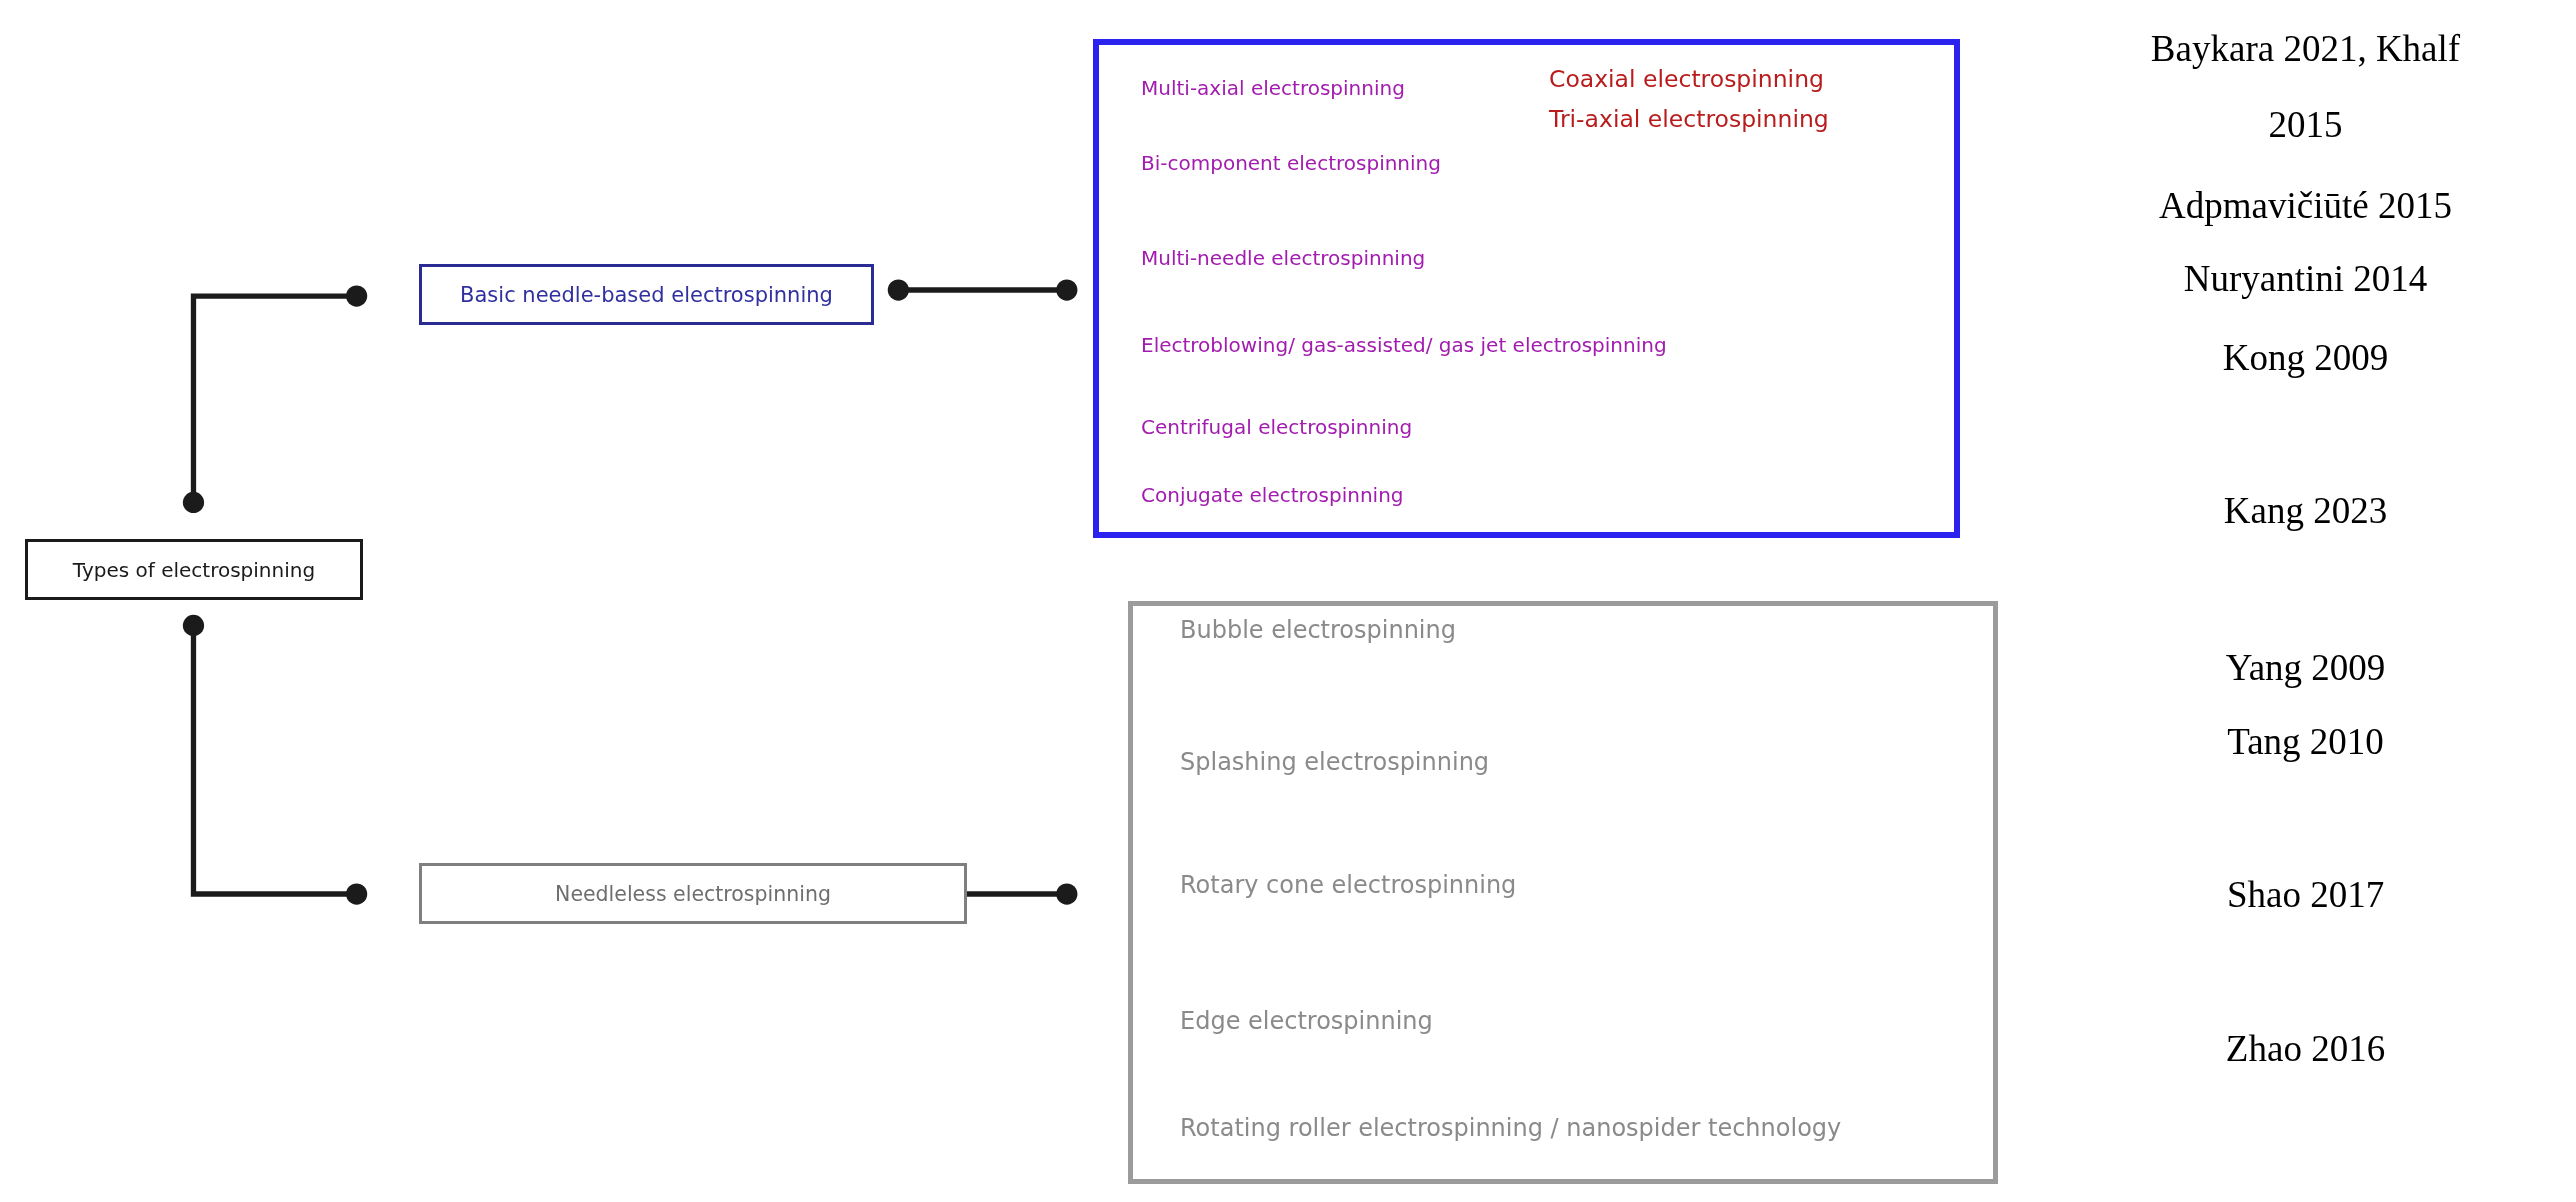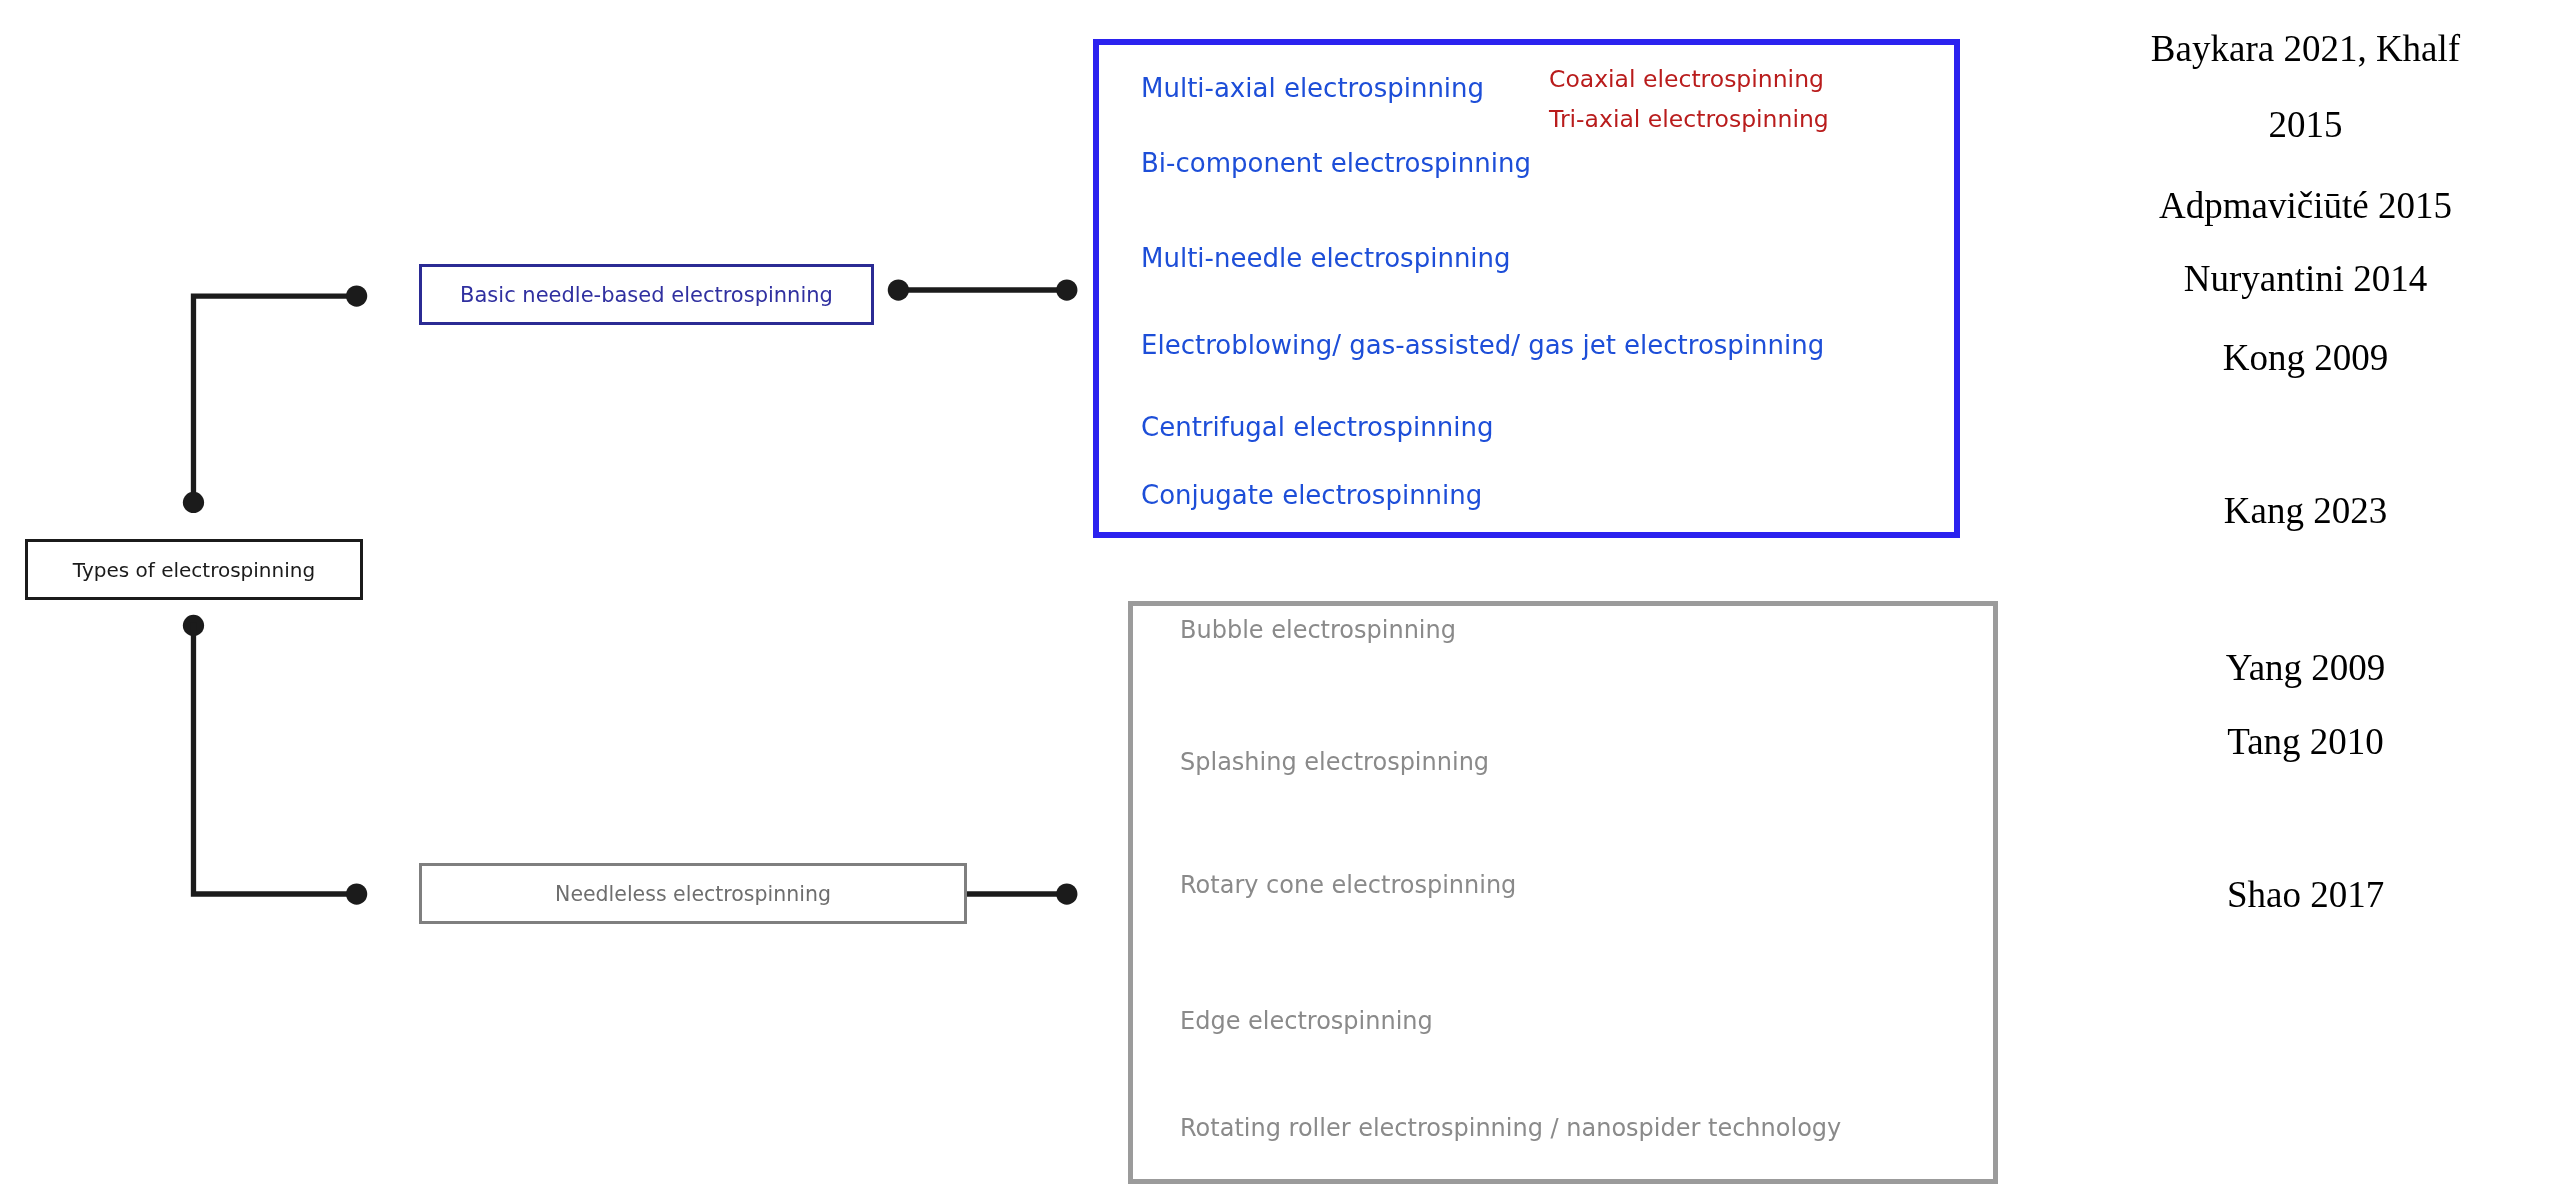--- a/index.html
+++ b/index.html
@@ -39,7 +39,7 @@
   }
   .blue-item{
     position:absolute;left:42px;height:33px;line-height:33px;
-    color:#1d4ed8;font-size:26px;white-space:nowrap;
+    color:#a21caf;font-size:20px;white-space:nowrap;
   }
   .sub-item{
     position:absolute;left:450px;height:33px;line-height:33px;

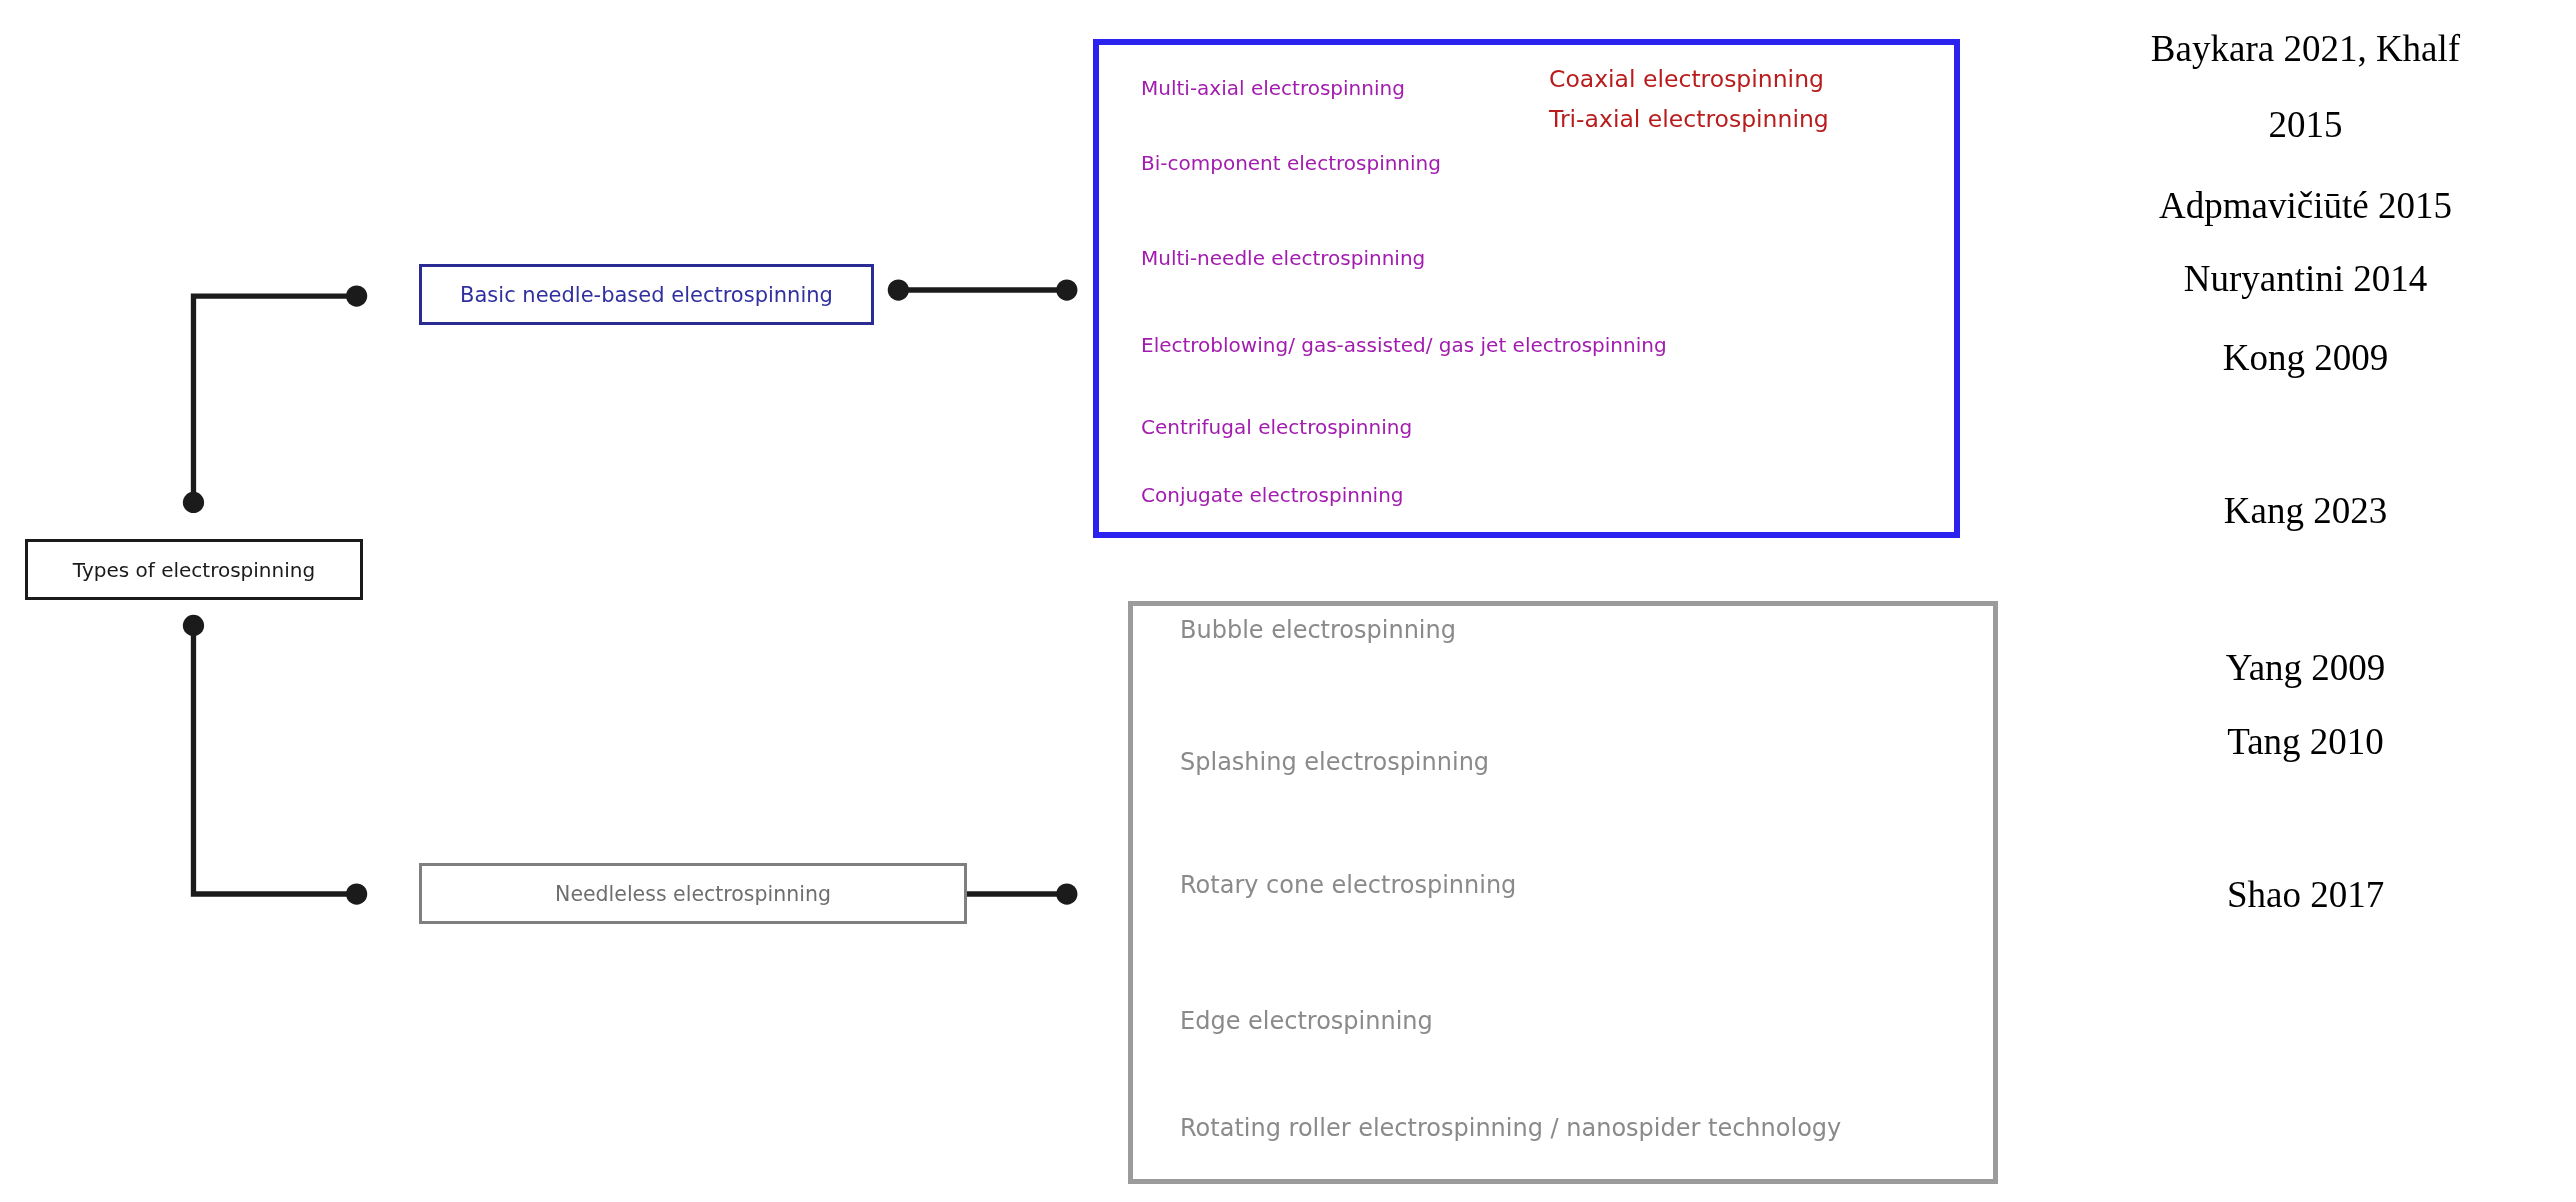--- a/index.html
+++ b/index.html
@@ -123,6 +123,7 @@
   <div class="citation" style="top:630px">Yang 2009</div>
   <div class="citation" style="top:704px">Tang 2010</div>
   <div class="citation" style="top:857px">Shao 2017</div>
+  <div class="citation" style="top:1011px">Zhao 2016</div>
 
 </div>
 

